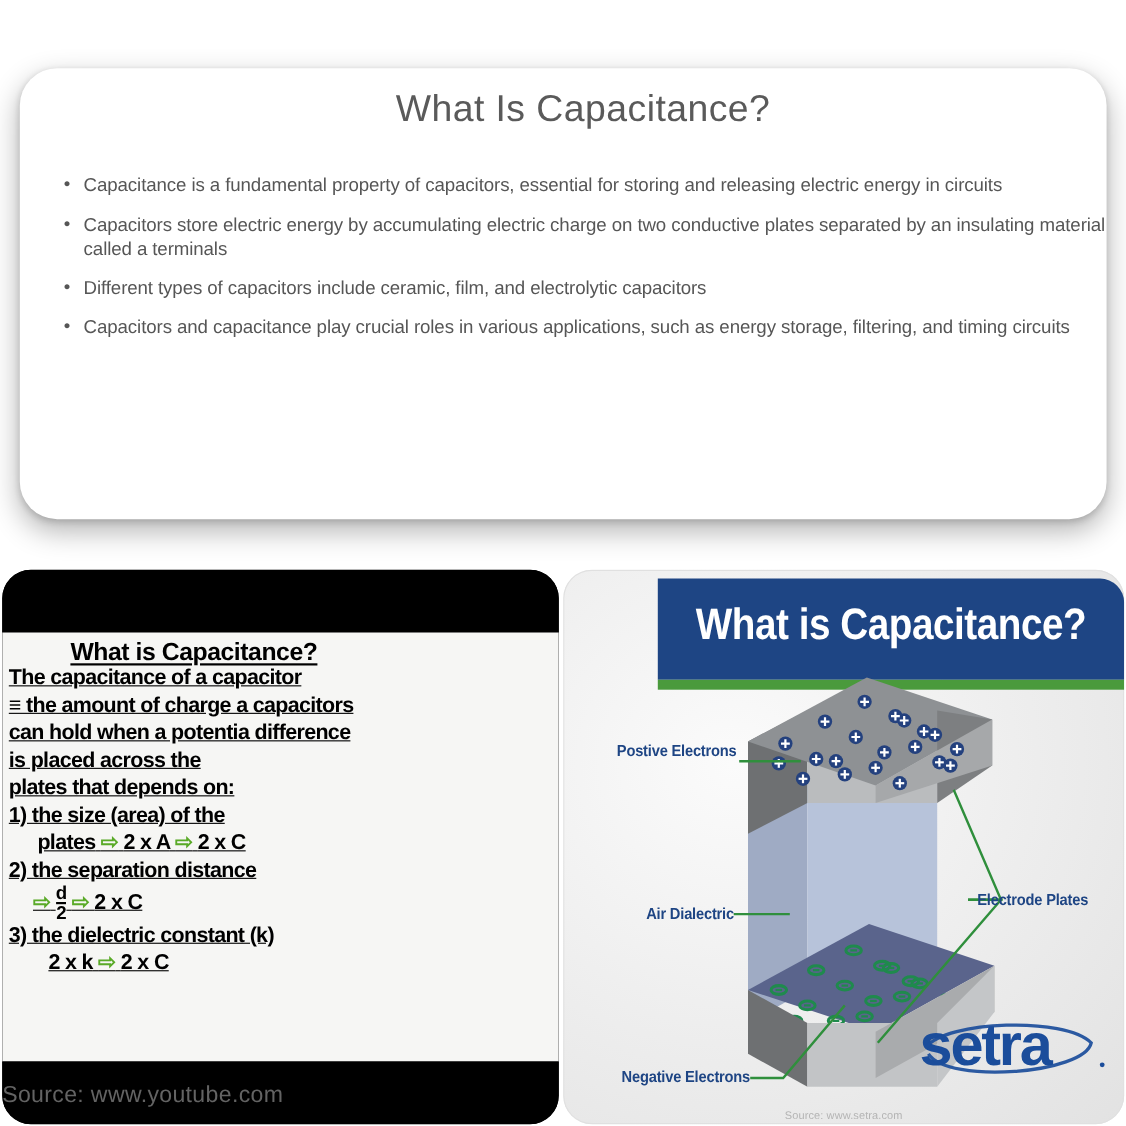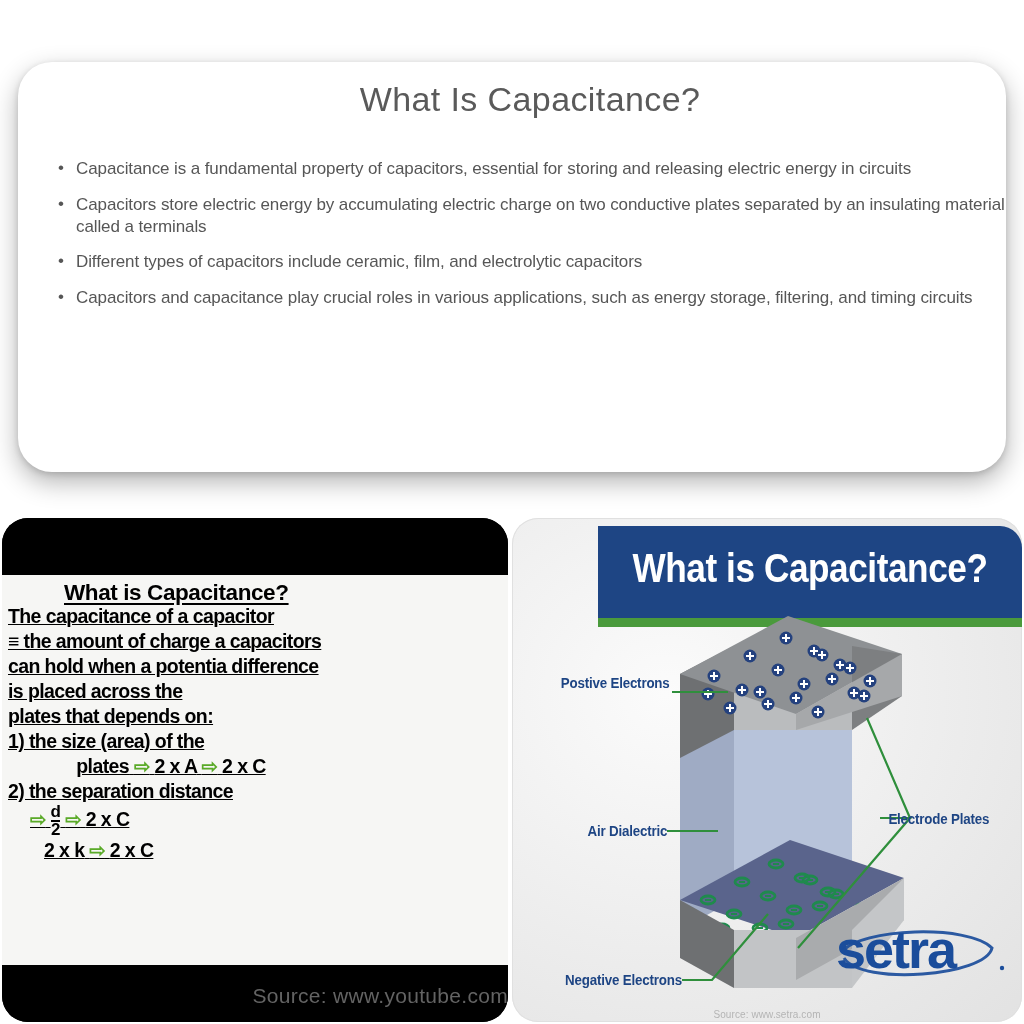--- a/index.html
+++ b/index.html
@@ -131,7 +131,7 @@
     <div>plates that depends on:</div>
 
     <div>1) the size (area) of the</div>
-    <div style="padding-left:26px;text-align:center;">
+    <div style="padding-left:26px;">
       <span>plates</span>
       <span class="garrow">⇨</span>
       <span>2 x A</span>

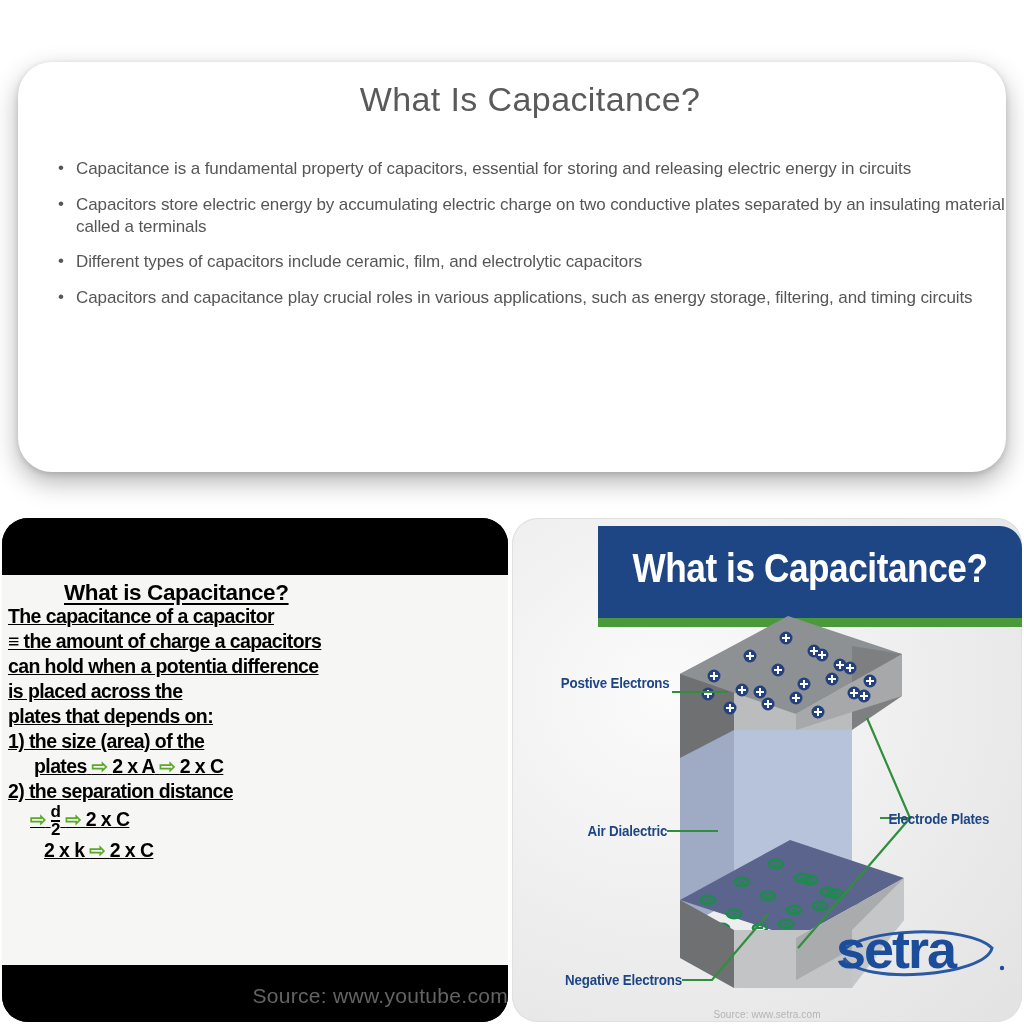--- a/index.html
+++ b/index.html
@@ -150,6 +150,7 @@
       <span>2 x C</span>
     </div>
 
+    <div>3) the dielectric constant (k)</div>
     <div style="padding-left:36px;">
       <span>2 x k</span>
       <span class="garrow">⇨</span>

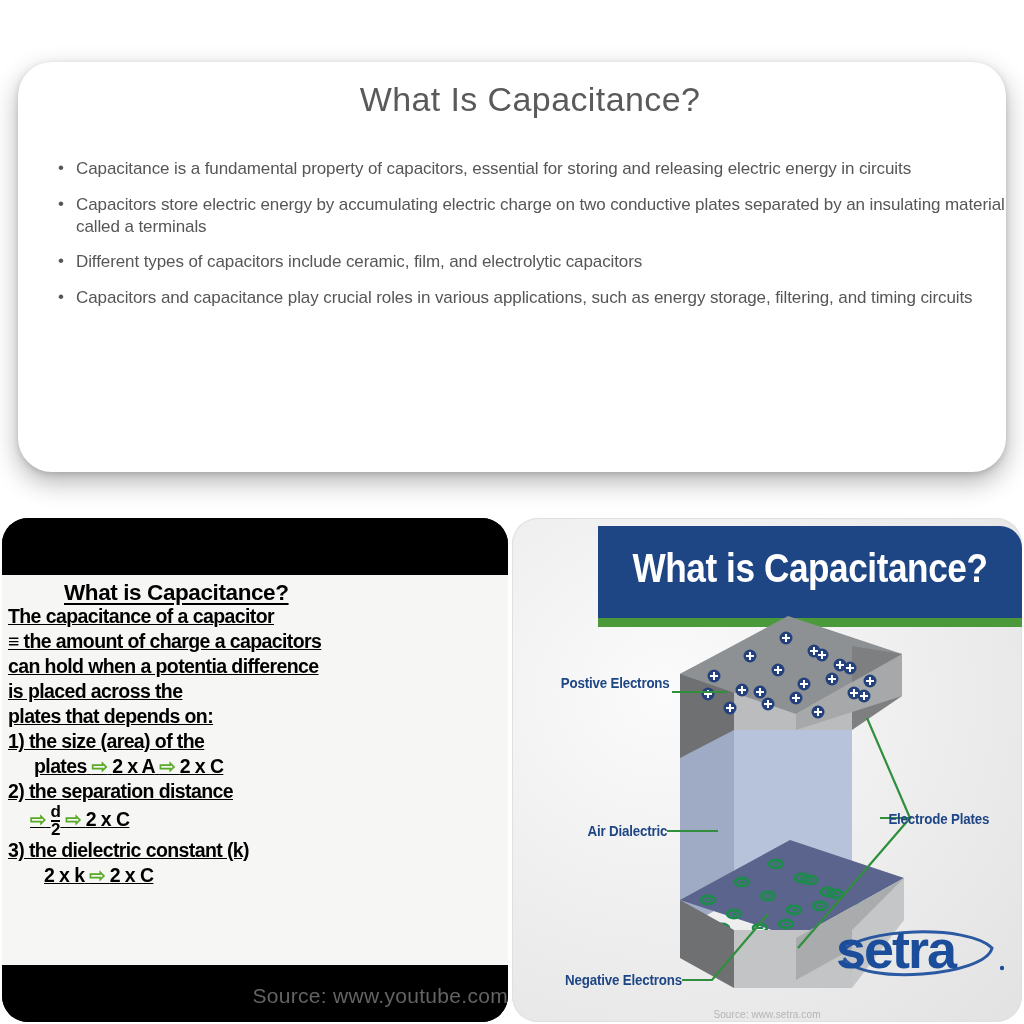--- a/index.html
+++ b/index.html
@@ -57,7 +57,7 @@
   #yt-white{position:absolute;left:0;top:57px;width:100%;height:390px;background:#f6f6f4;}
   #yt-bottom-band{position:absolute;left:0;bottom:0;width:100%;height:57px;background:#000;}
   #yt-source{
-    position:absolute;left:0;bottom:14px;width:100%;text-align:right;
+    position:absolute;left:0;bottom:14px;width:100%;text-align:left;
     color:#636363;font-size:21px;font-weight:300;letter-spacing:.3px;
   }
   #yt-heading{

